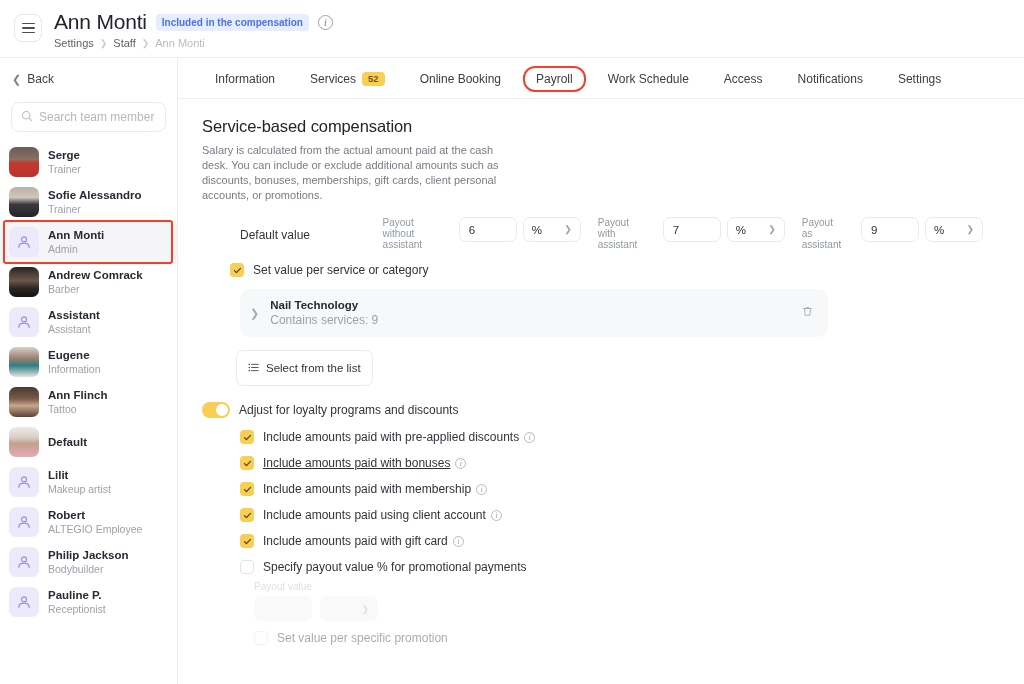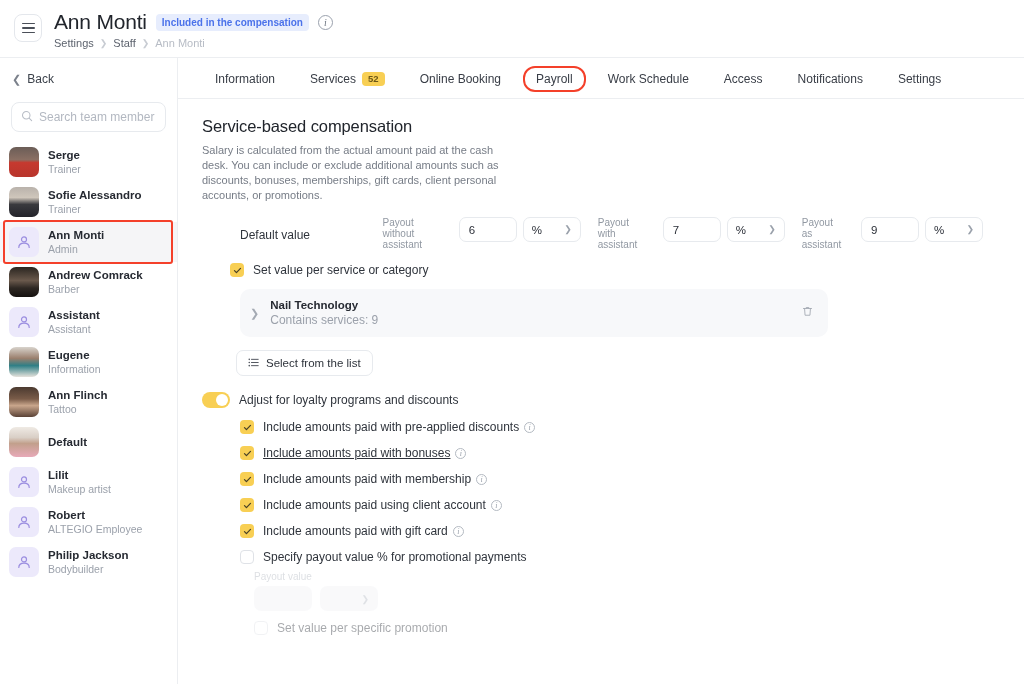--- a/index.html
+++ b/index.html
@@ -155,7 +155,7 @@
   .trash { cursor: pointer; }
 
   .select-list-btn {
-    margin: 13px 0 0 34px; height: 26px; border: 1px solid #e7eaee; border-radius: 7px;
+    margin: 13px 0 0 34px; height: 36px; border: 1px solid #e7eaee; border-radius: 7px;
     display: inline-flex; align-items: center; gap: 7px; padding: 0 11px;
     font-size: 11.5px; color: #2f343c; cursor: pointer; background: #fff;
   }

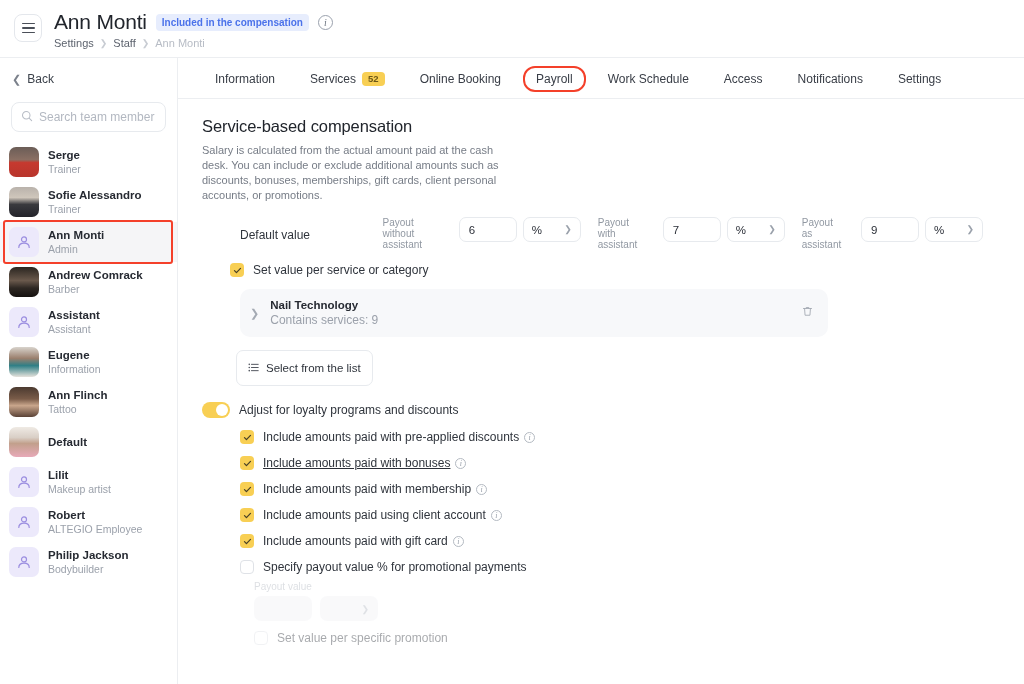--- a/index.html
+++ b/index.html
@@ -339,6 +339,18 @@
               <div class="m-role">Bodybuilder</div>
             </div>
           </div>
+          <div class="member">
+            <div class="avatar ph">
+              <svg viewBox="0 0 16 16" fill="none">
+                <circle cx="8" cy="5.4" r="2.5" stroke="#9b8ee0" stroke-width="1.2"></circle>
+                <path d="M2.8 13.4c0-2.7 2.3-4.2 5.2-4.2s5.2 1.5 5.2 4.2" stroke="#9b8ee0" stroke-width="1.2" stroke-linecap="round"></path>
+              </svg>
+            </div>
+            <div class="m-texts">
+              <div class="m-name">Pauline P.</div>
+              <div class="m-role">Receptionist</div>
+            </div>
+          </div>
         </div>
     </div>
 

